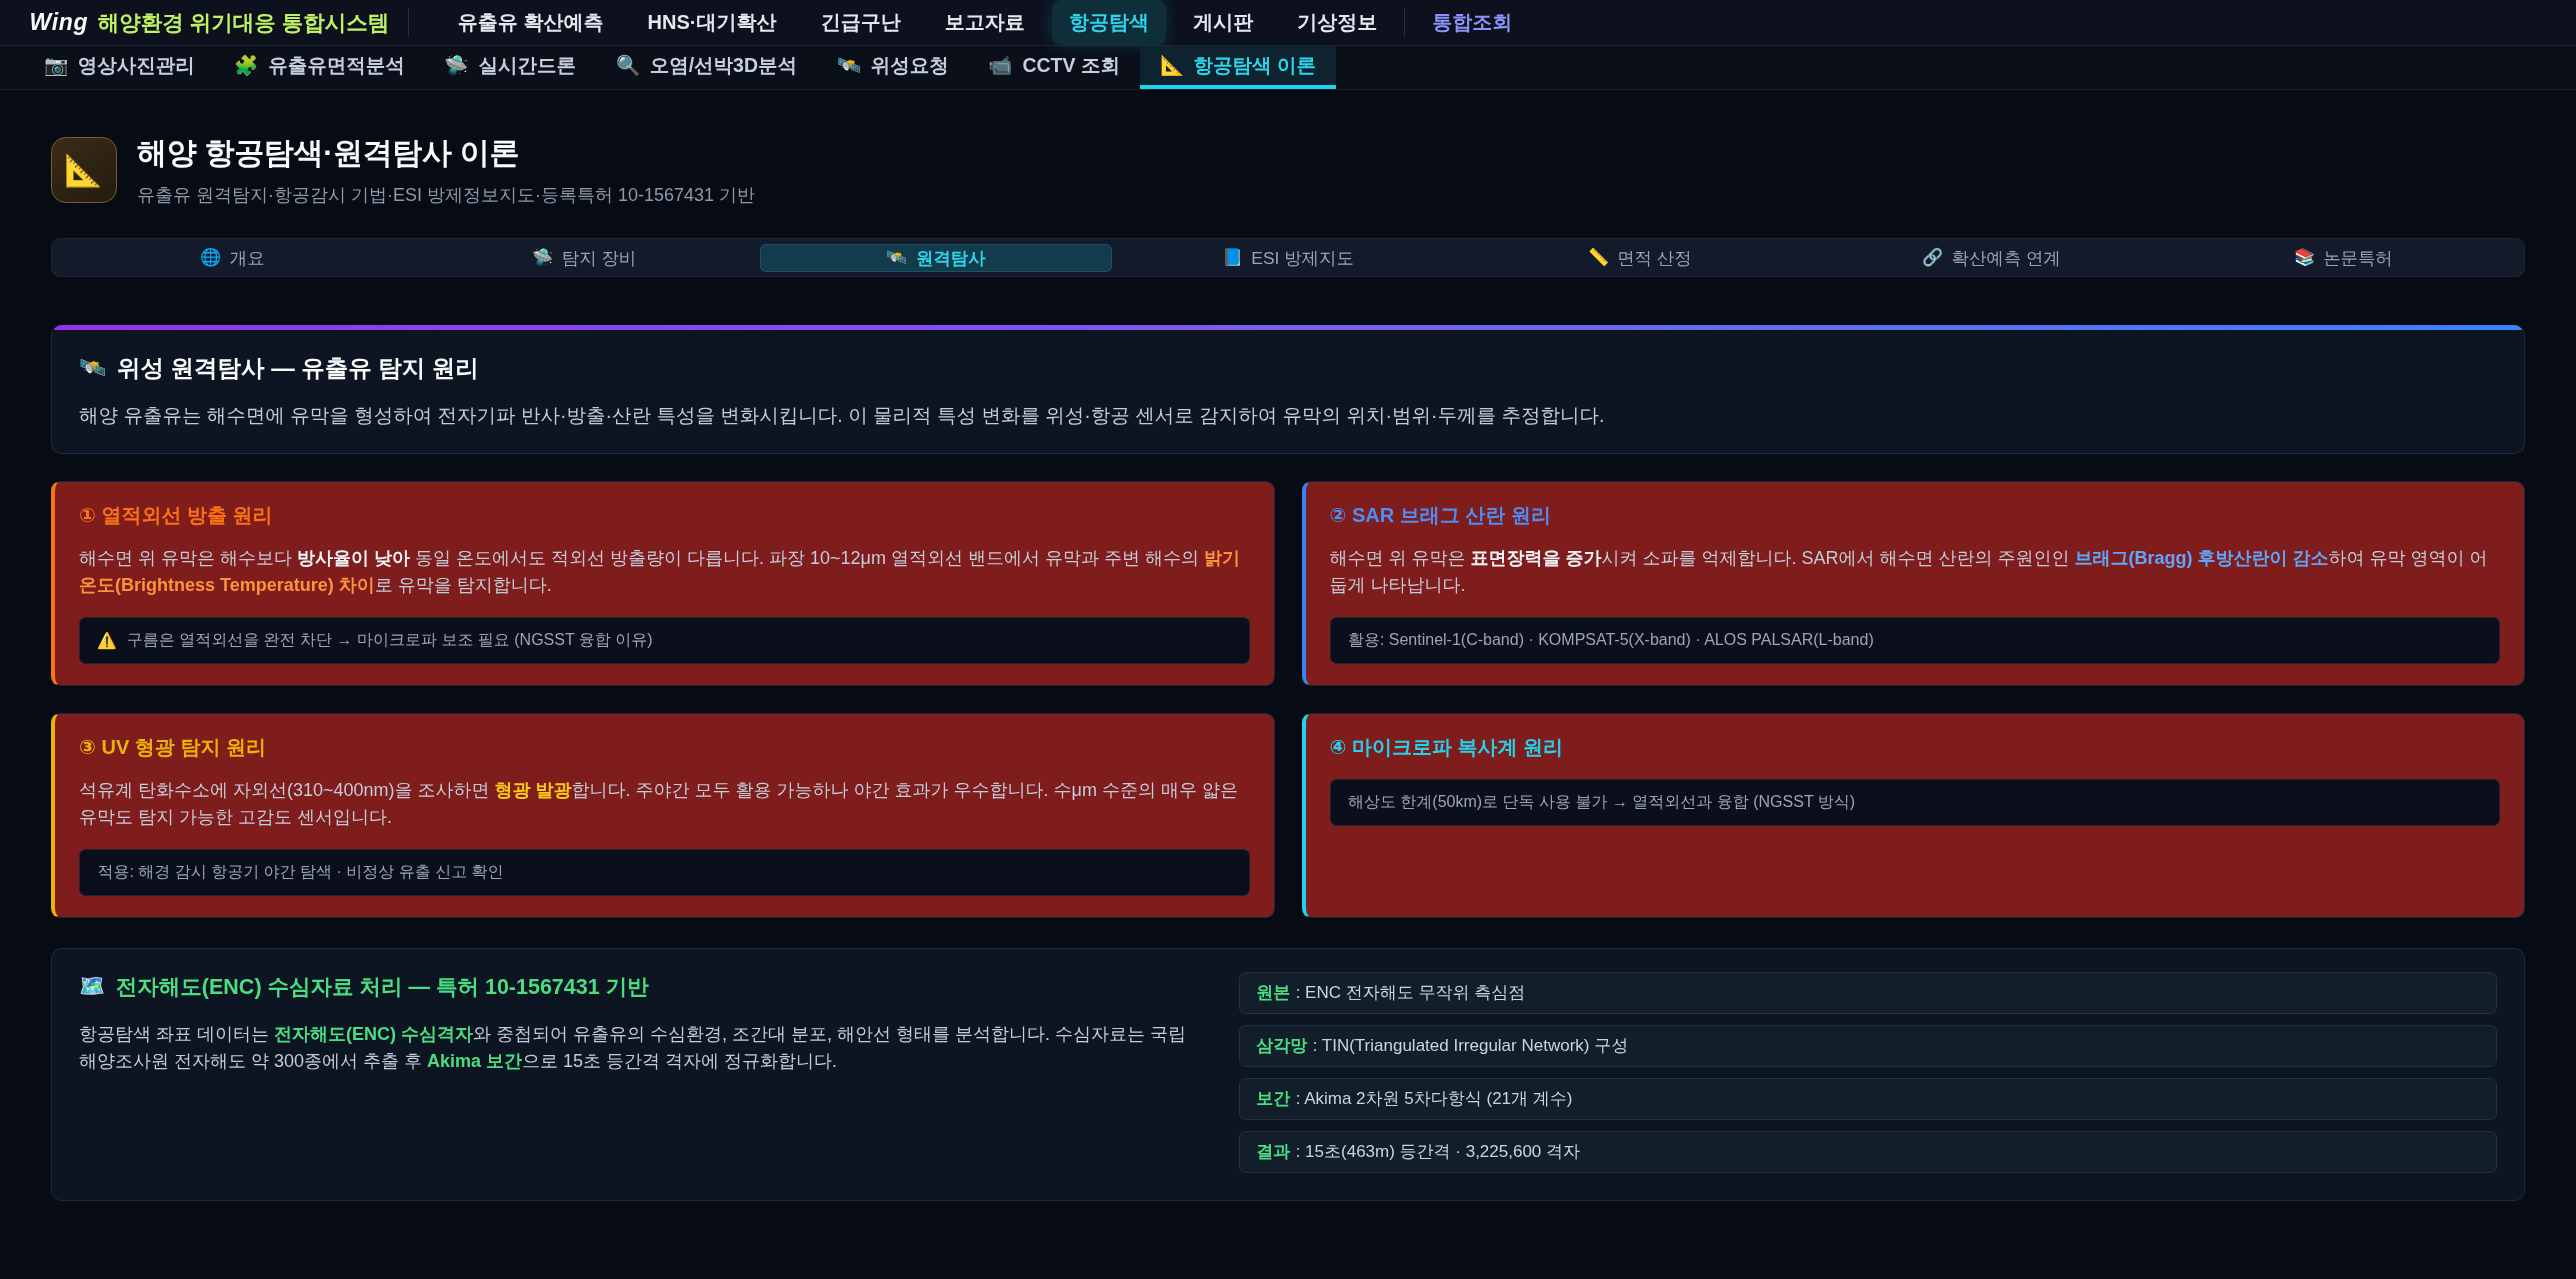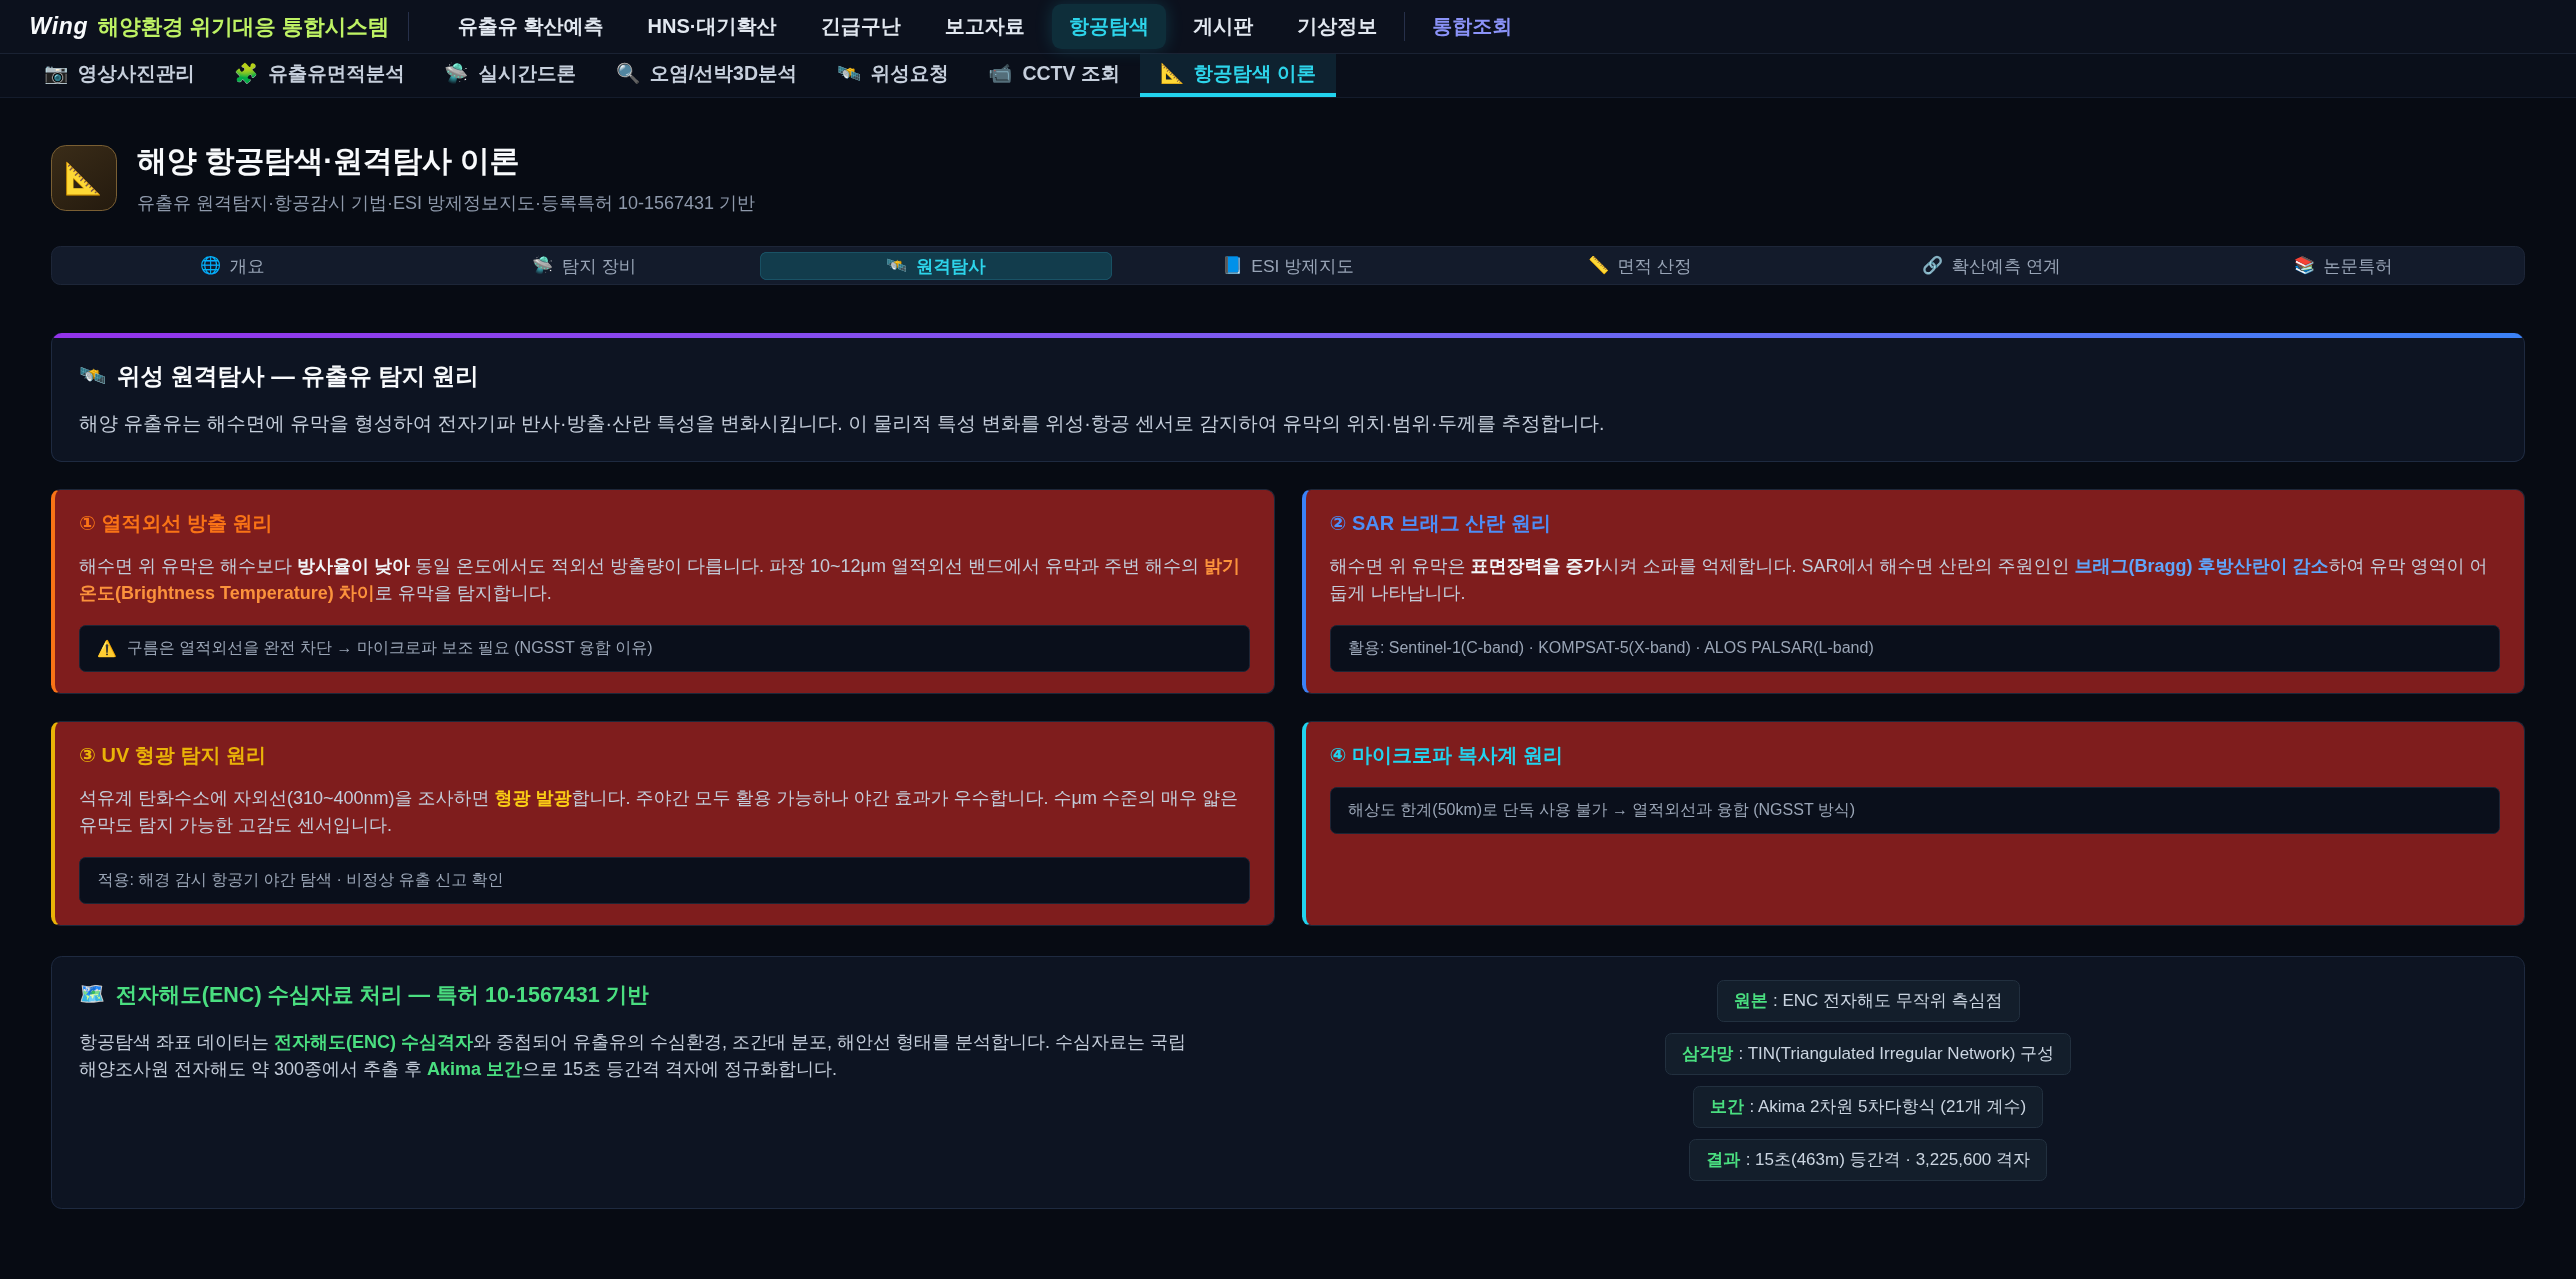--- a/index.html
+++ b/index.html
@@ -10,7 +10,7 @@
   }
   
   .topbar {
-    height:54px; background:#0c111d; border-bottom:0.7px solid #1a2233;
+    height:46px; background:#0c111d; border-bottom:0.7px solid #1a2233;
     display:flex; align-items:center; padding:0 29.5px; gap:19px;
   }
   .logo { display:flex; align-items:baseline; gap:9.4px; white-space:nowrap; }

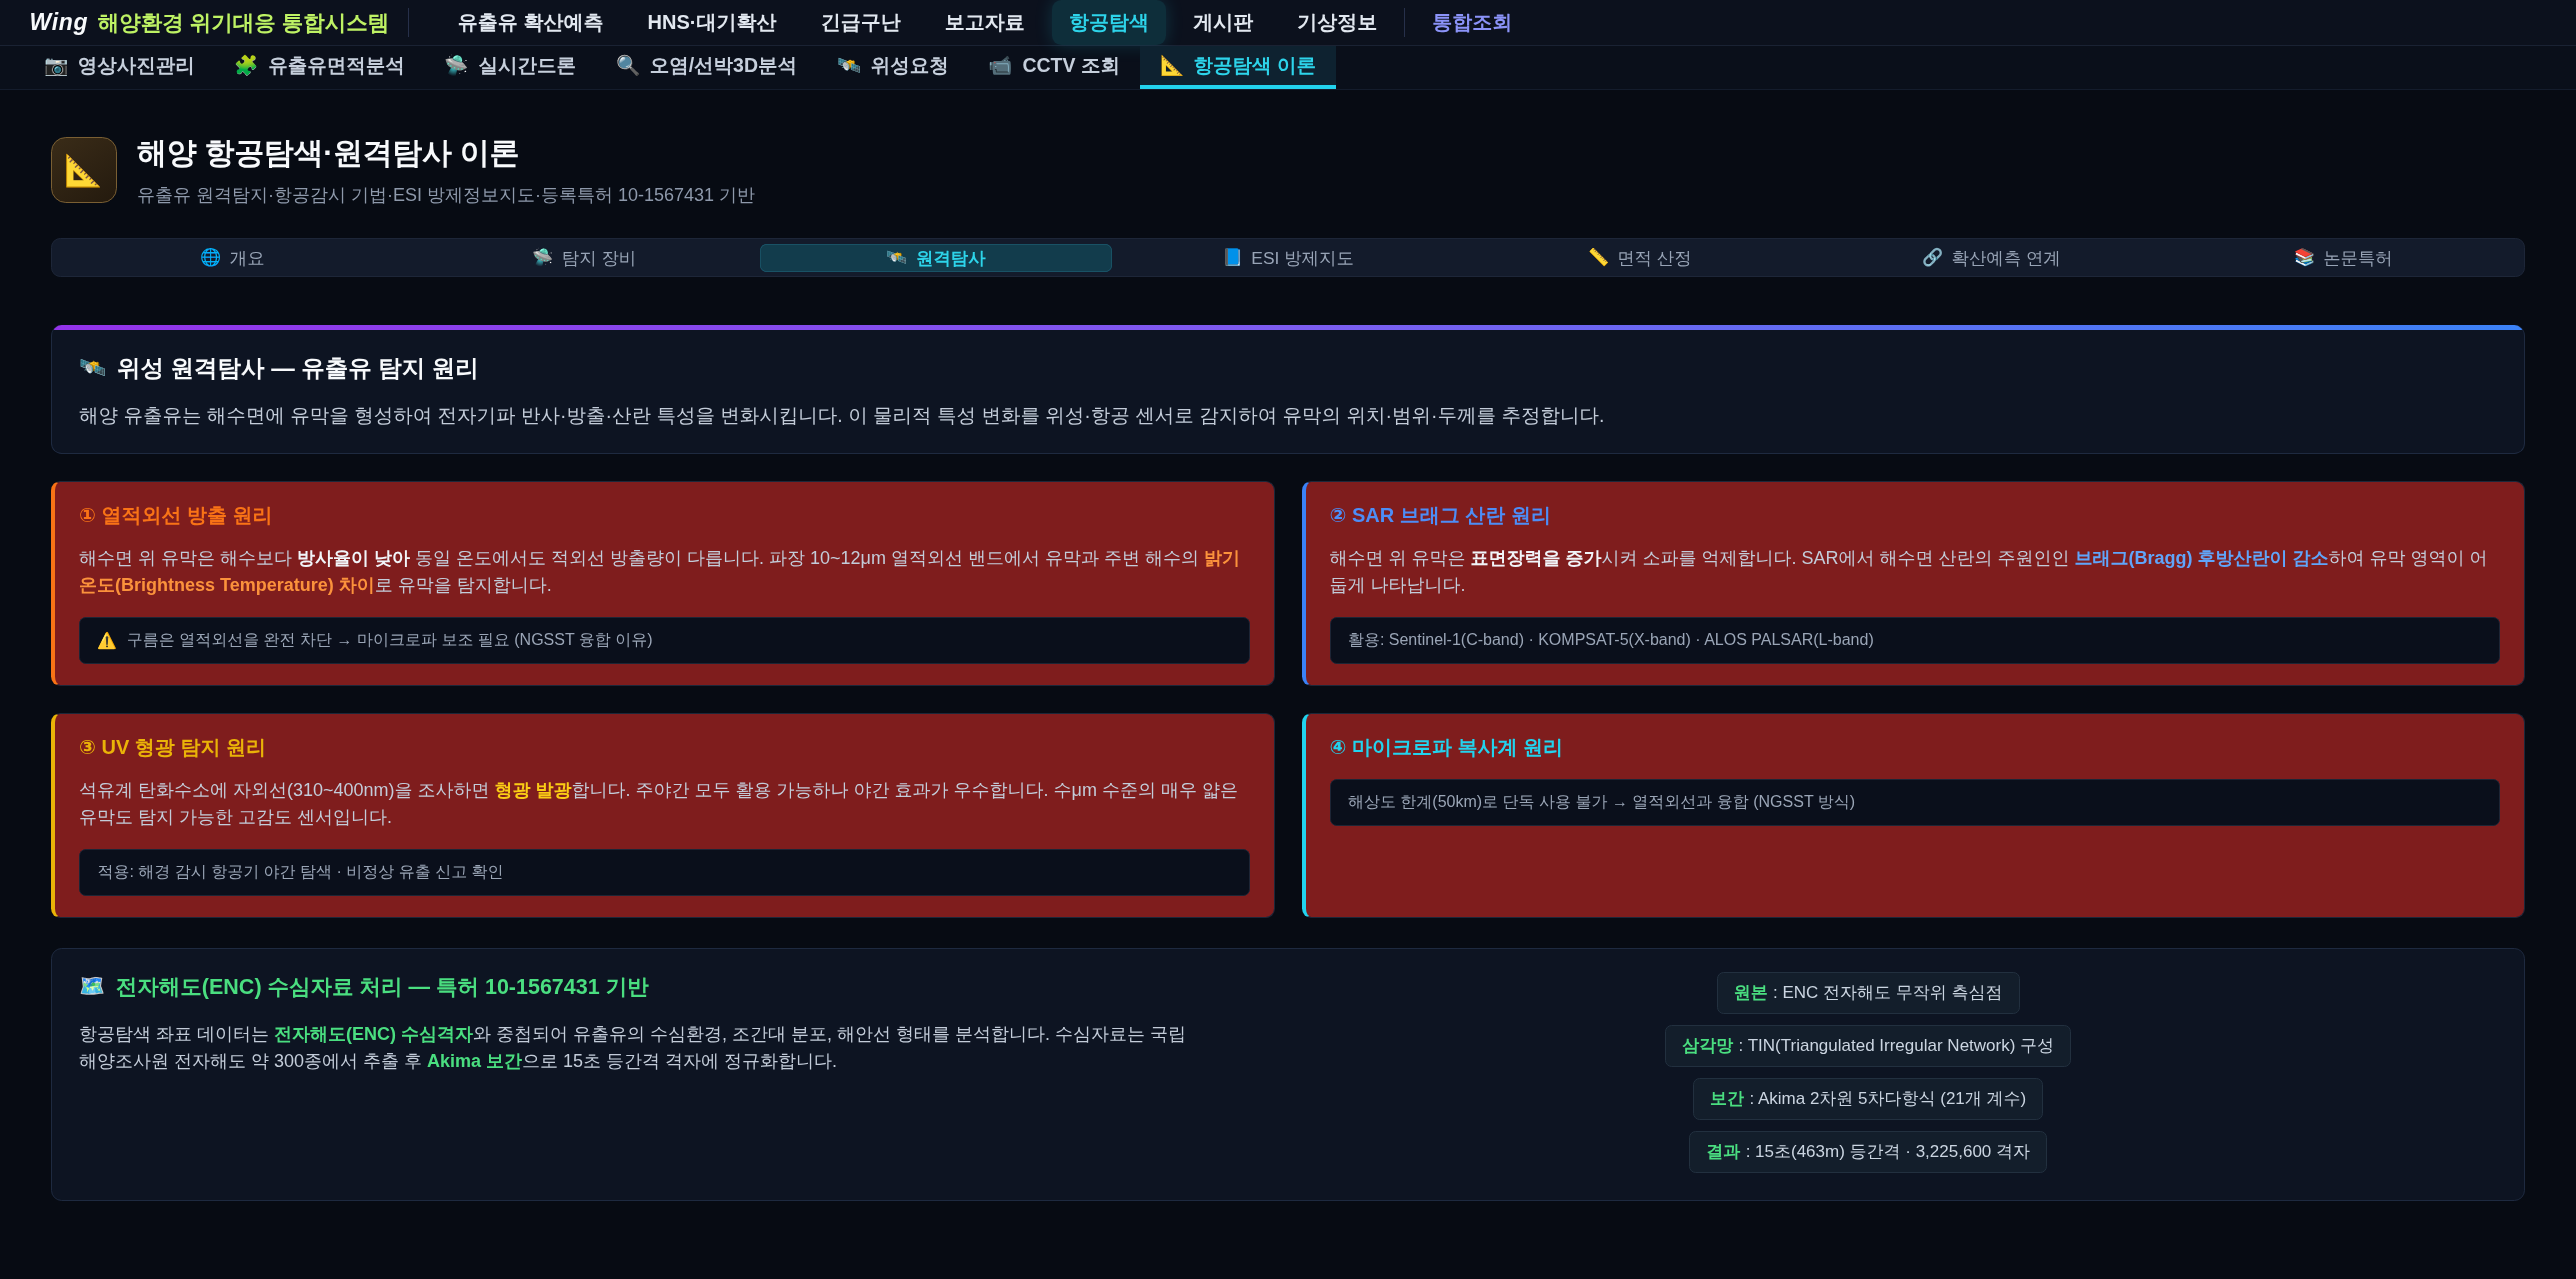--- a/index.html
+++ b/index.html
@@ -114,7 +114,7 @@
   .enc-title .ic { font-size:21px; }
   .enc-body { margin-top:20px; font-size:18px; line-height:1.55; color:#c3ccd9; }
   .g { color:#4ade80; font-weight:800; }
-  .enc-right { flex:1; display:flex; flex-direction:column; gap:10.7px;align-items:center; }
+  .enc-right { flex:1; display:flex; flex-direction:column; gap:10.7px; }
   .step {
     background:#131e2b; border:0.7px solid #22303f; border-radius:6.7px;
     padding:8.7px 16px; font-size:17px; color:#cbd5e1; display:flex; gap:5.4px; white-space:nowrap;

